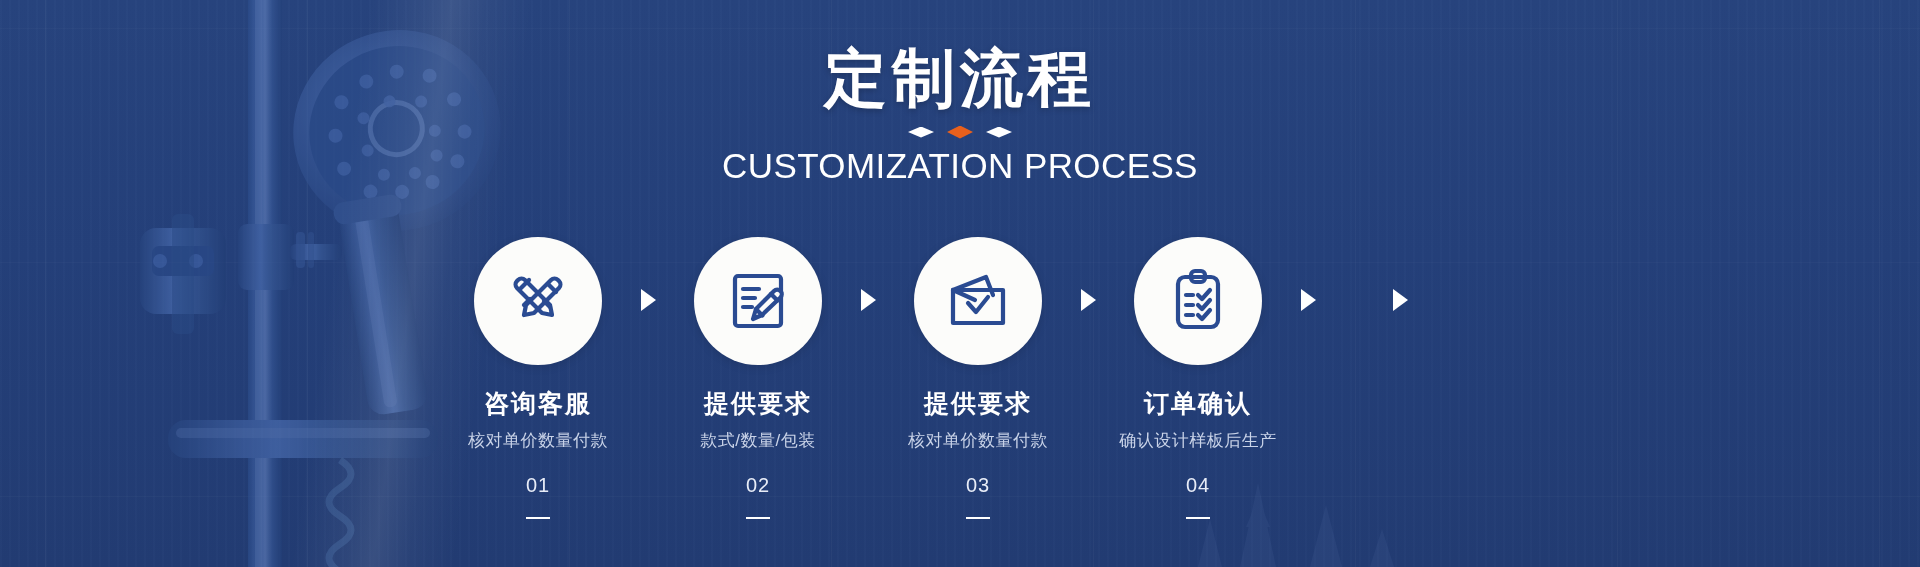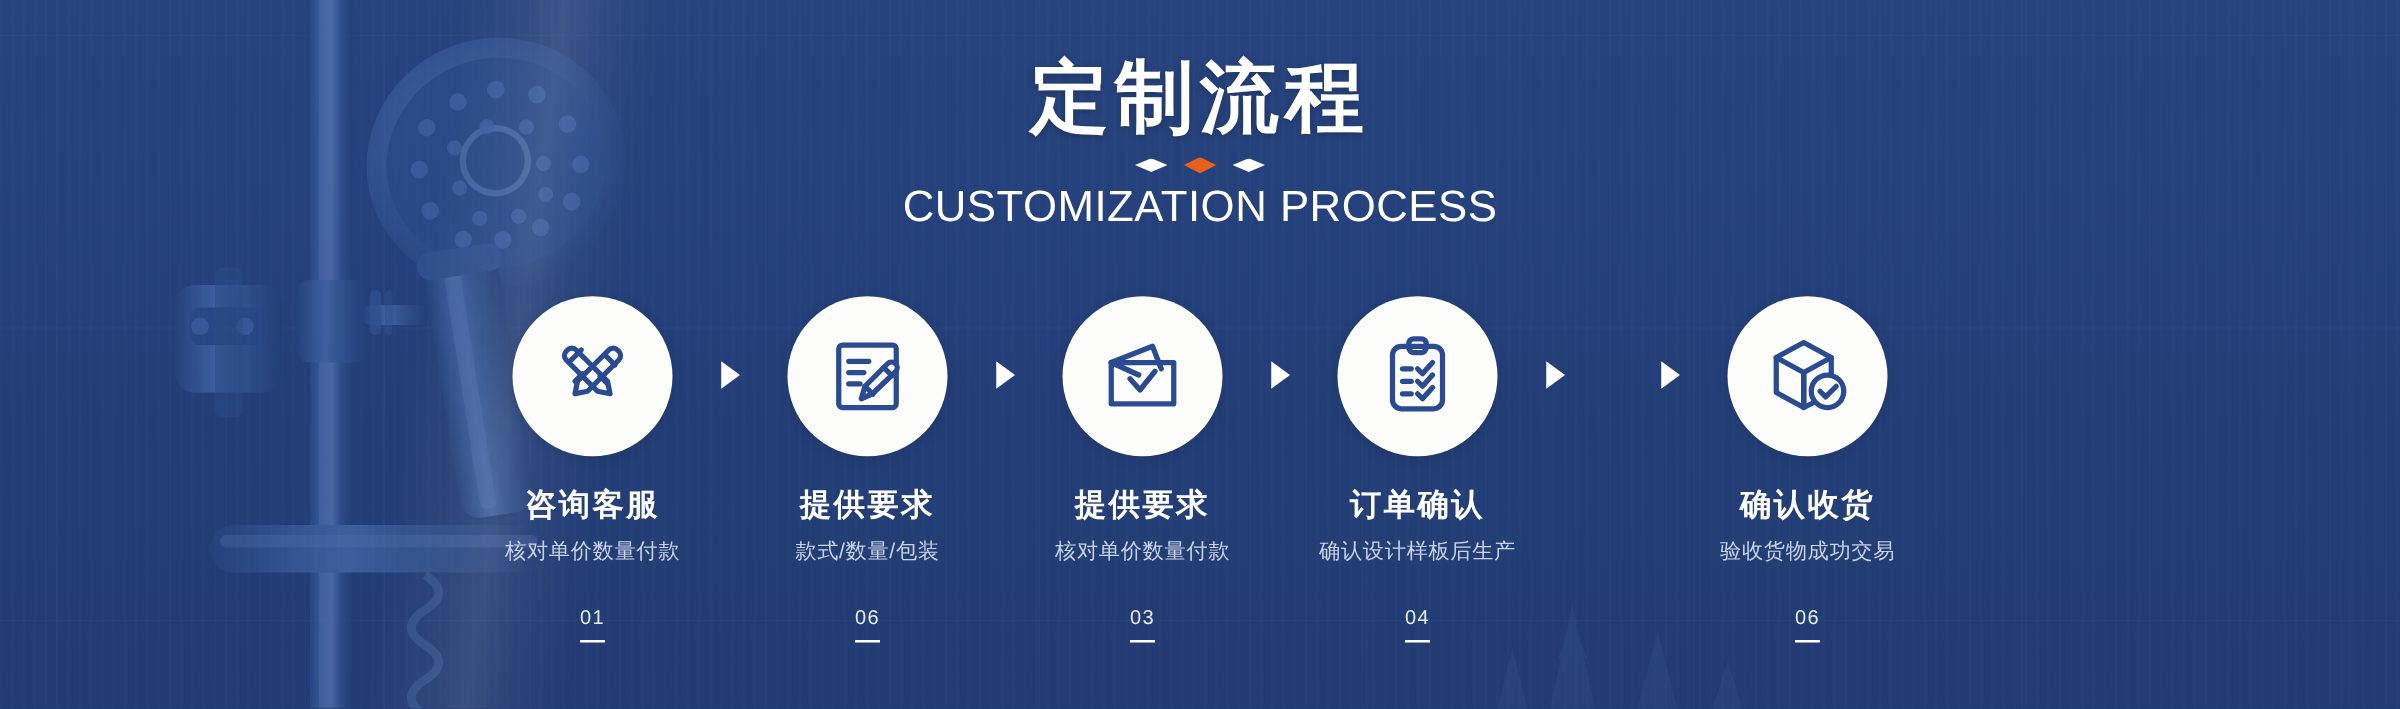--- a/index.html
+++ b/index.html
@@ -308,23 +308,6 @@
       <i></i>
     </div>
 
-    <div class="step">
-      <div class="circle">
-        <span>
-          <svg width="74" height="74" viewBox="0 0 74 74" fill="none" stroke="#2a4b92" stroke-width="4.2" stroke-linecap="round" stroke-linejoin="round">
-            <path d="M12 22 L34 10 L56 22 L34 34 Z"></path>
-            <path d="M12 22 v28 L34 62 V34"></path>
-            <path d="M56 22 v20"></path>
-            <path d="M34 34 v28 l10-5"></path>
-            <circle cx="53" cy="49" r="13" fill="#fcfcfa"></circle>
-            <path d="M47 49 l4.5 4.5 L60 45"></path>
-          </svg>
-        </span>
-      </div>
-      <div class="step-title">确认收货</div>
-      <div class="step-sub">验收货物成功交易</div>
-      <div class="step-num">06</div>
-    </div>
 
   </div>
 </div>

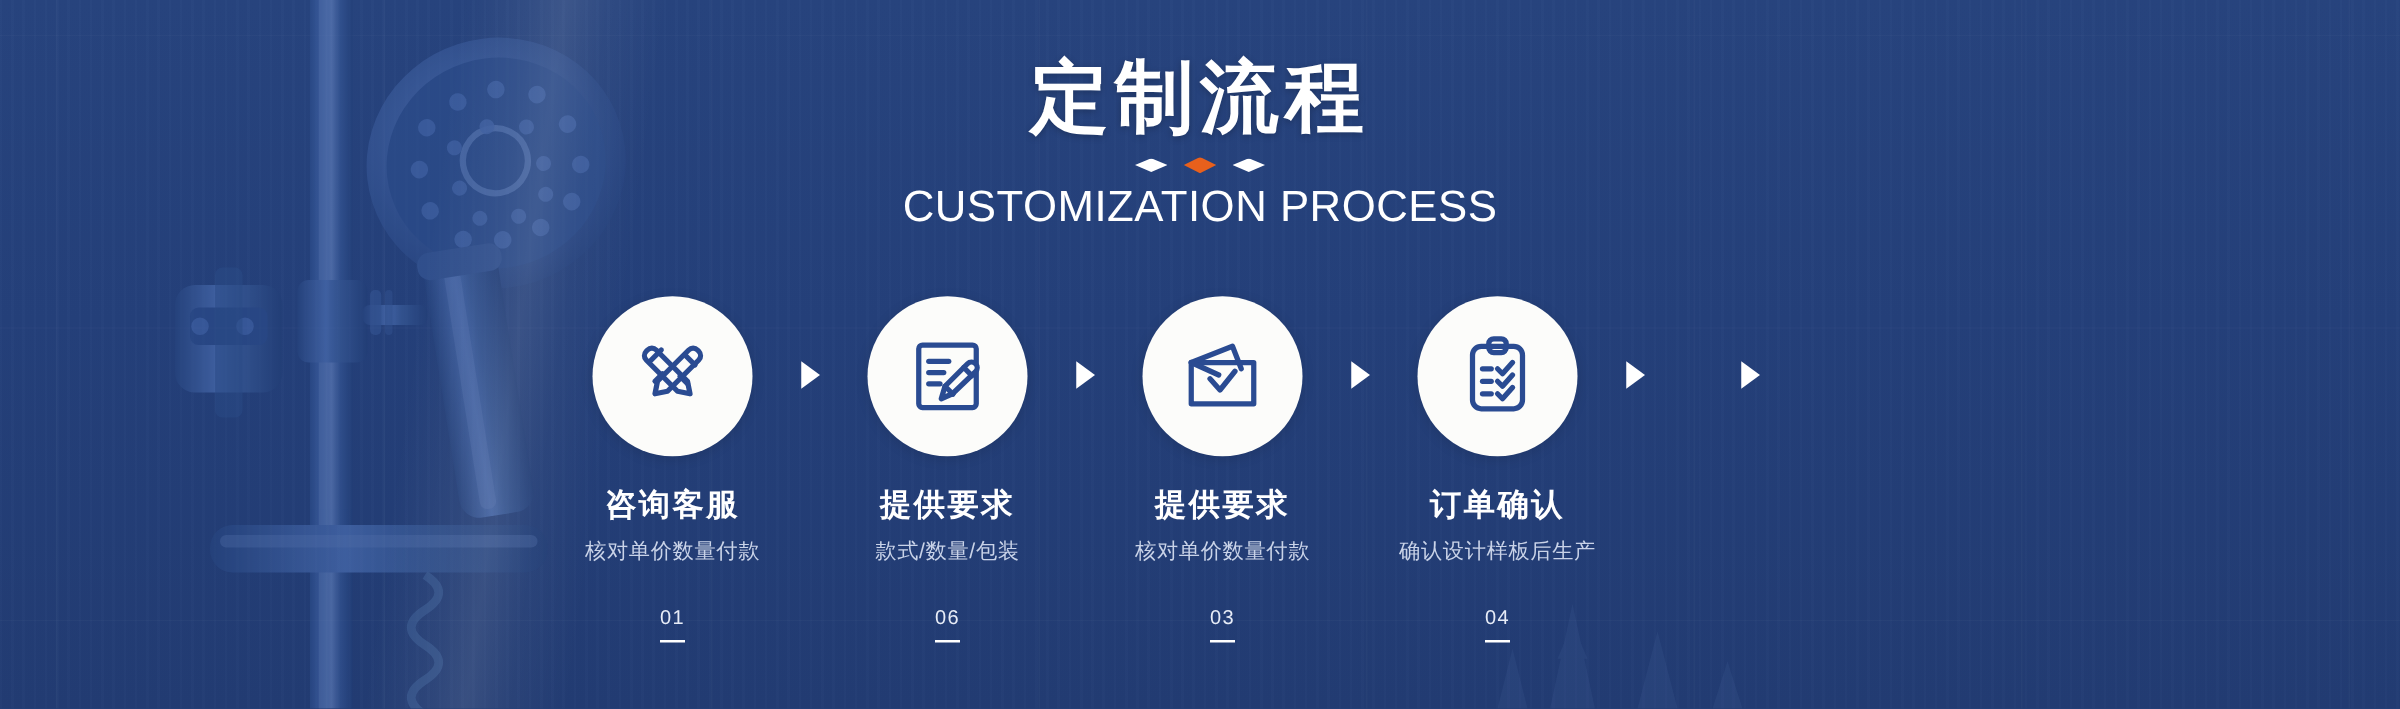--- a/index.html
+++ b/index.html
@@ -85,8 +85,8 @@
     letter-spacing:.5px;white-space:nowrap;
   }
   .step-num{
-    margin-top:34px;font-size:16px;color:#e7ecf7;letter-spacing:1px;
-    padding-bottom:8px;border-bottom:2px solid #ffffff;
+    margin-top:22px;font-size:20px;color:#e7ecf7;letter-spacing:1px;
+    padding-bottom:20px;border-bottom:2px solid #ffffff;
   }
   .arrow{
     width:92px;display:flex;align-items:flex-start;justify-content:center;

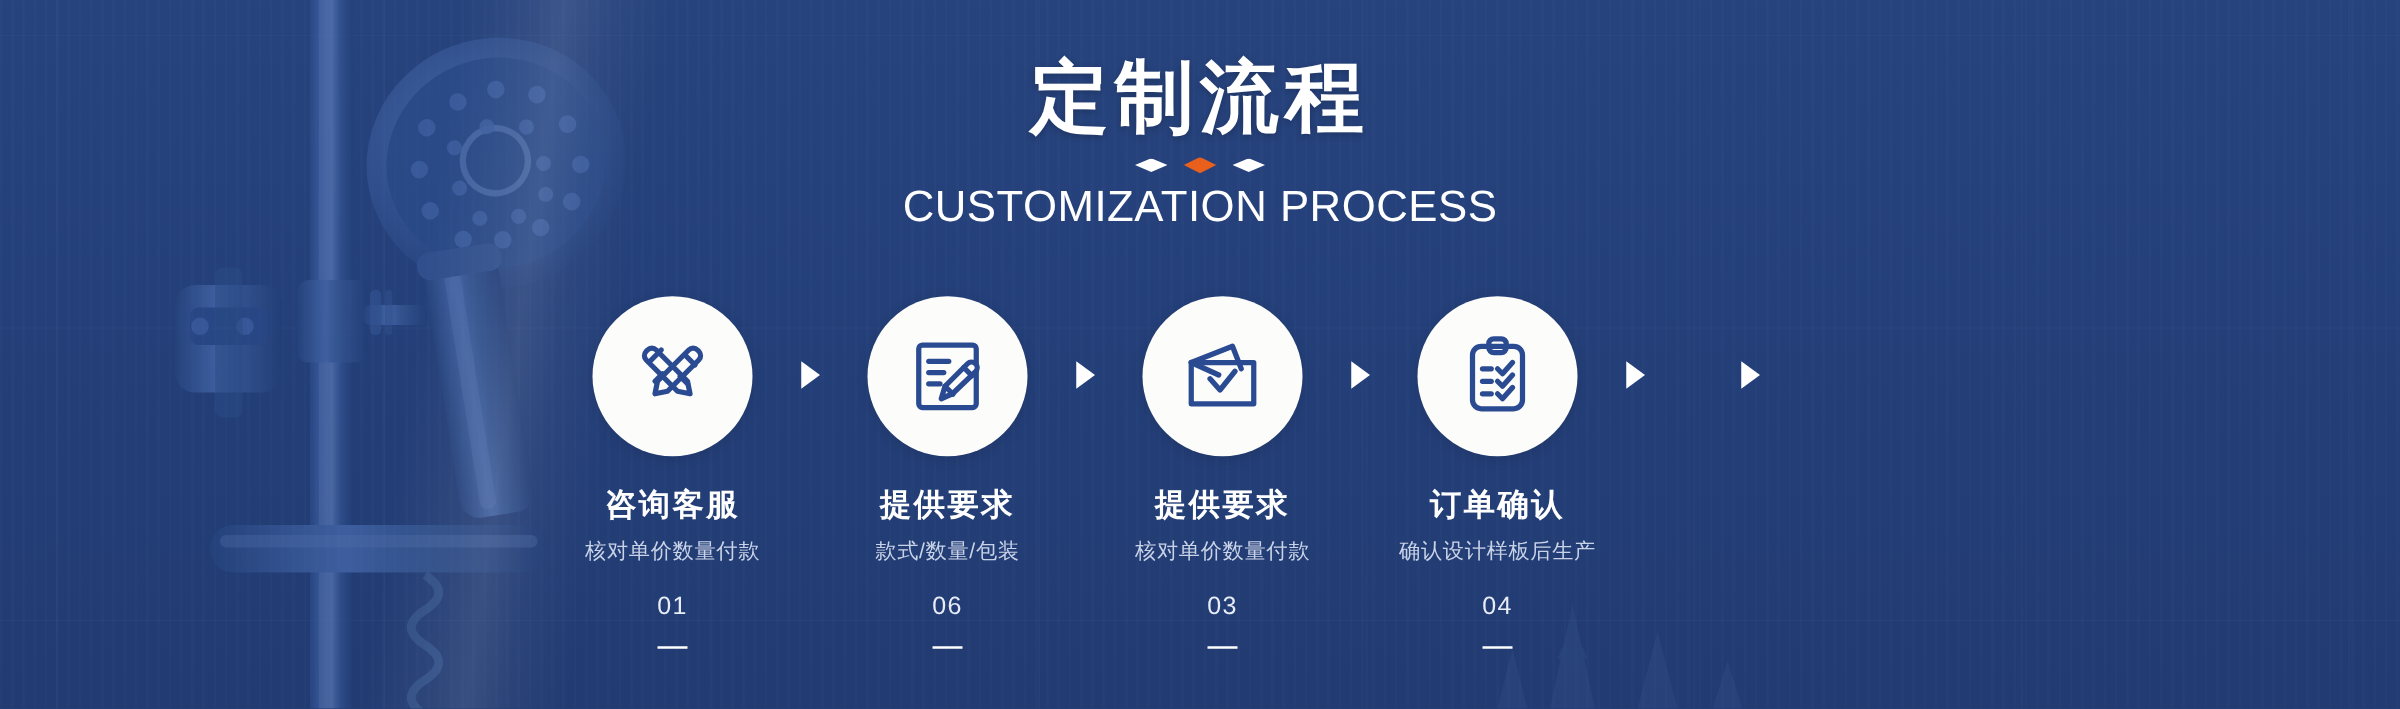--- a/index.html
+++ b/index.html
@@ -252,7 +252,7 @@
       </div>
       <div class="step-title">提供要求</div>
       <div class="step-sub">款式/数量/包装</div>
-      <div class="step-num">06</div>
+      <div class="step-num">02</div>
     </div>
 
     <div class="arrow">

